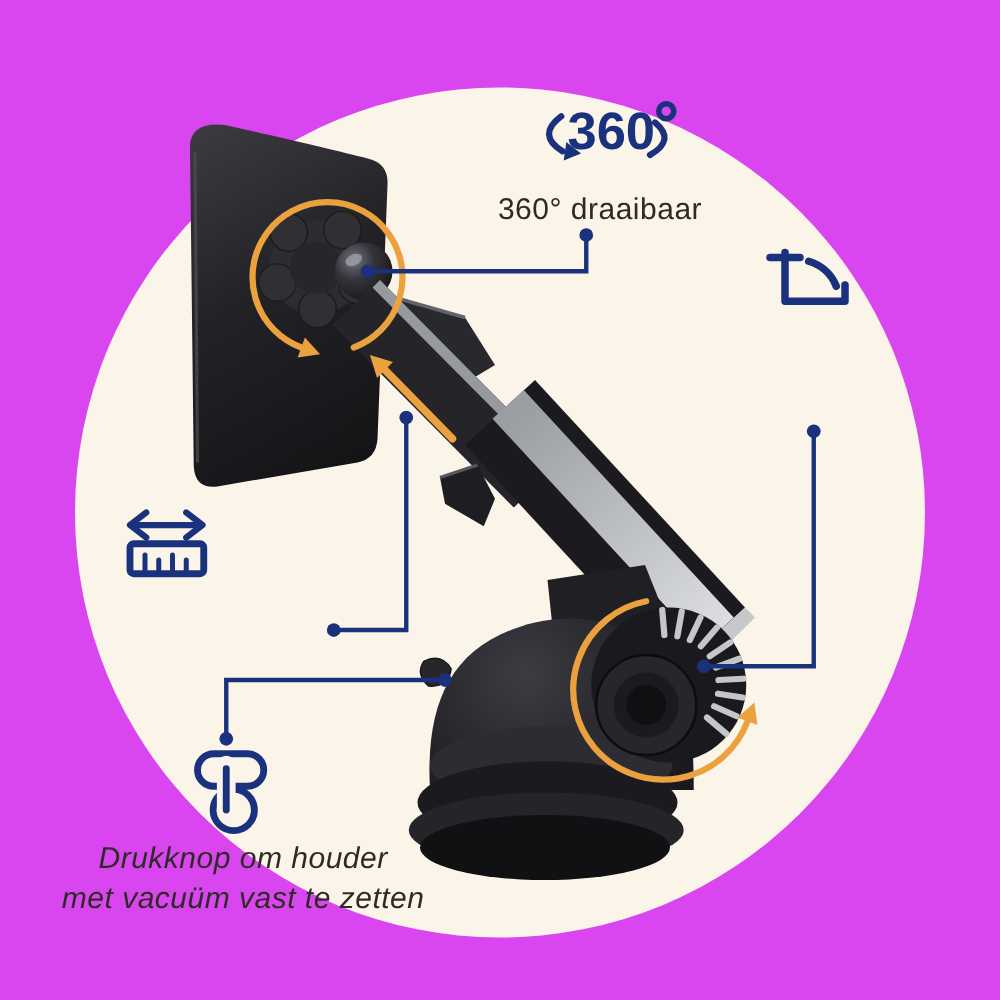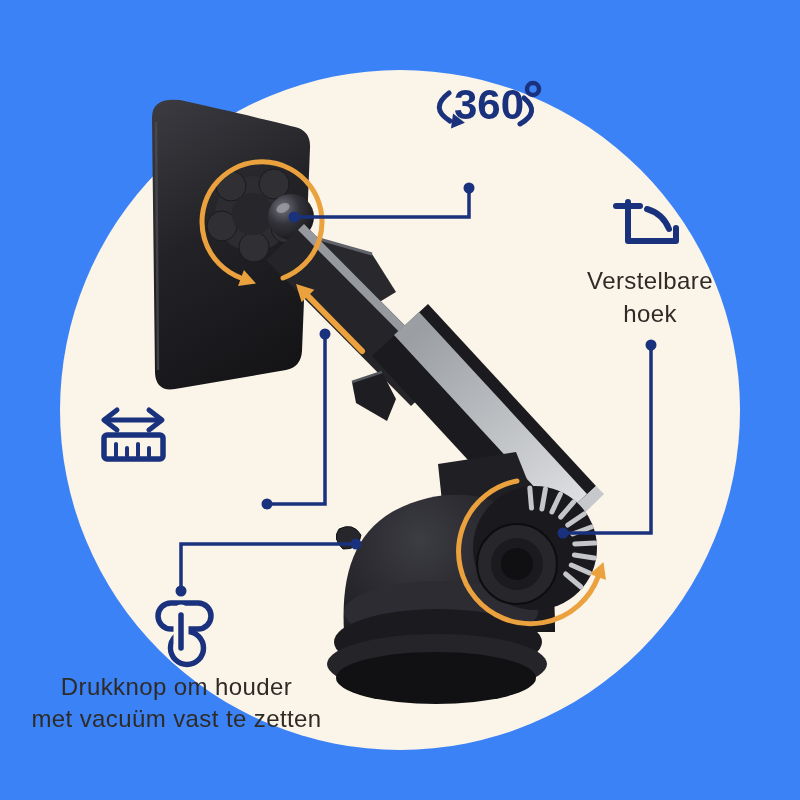--- a/index.html
+++ b/index.html
@@ -5,7 +5,7 @@
   html,body{margin:0;padding:0;background:#ffffff;}
   .stage{
     position:relative;width:800px;height:800px;overflow:hidden;
-    background:#3b82f6;
+    background:#d946ef;
     font-family:"Liberation Sans", sans-serif;
   }
   .art{position:absolute;left:0;top:0;}

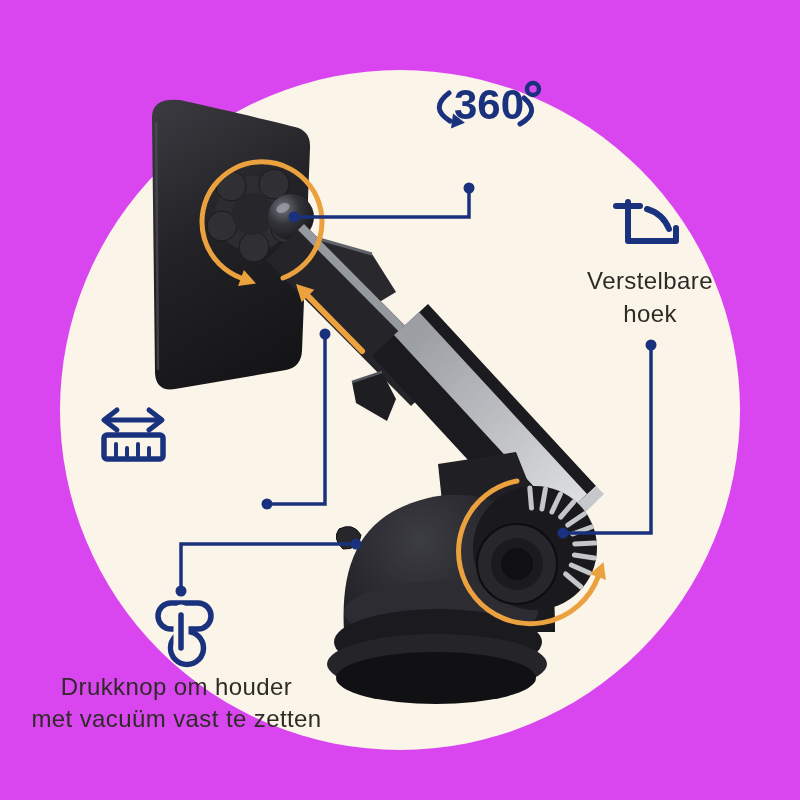--- a/index.html
+++ b/index.html
@@ -188,6 +188,7 @@
   </g>
 </svg>
 
+<div class="label" style="left:330px;top:152px;width:300px;">360° draaibaar</div>
 <div class="label angle" style="left:530px;top:264px;width:240px;">Verstelbare
 hoek</div>
 <div class="label vacuum" style="left:0;top:671px;width:353px;">Drukknop om houder

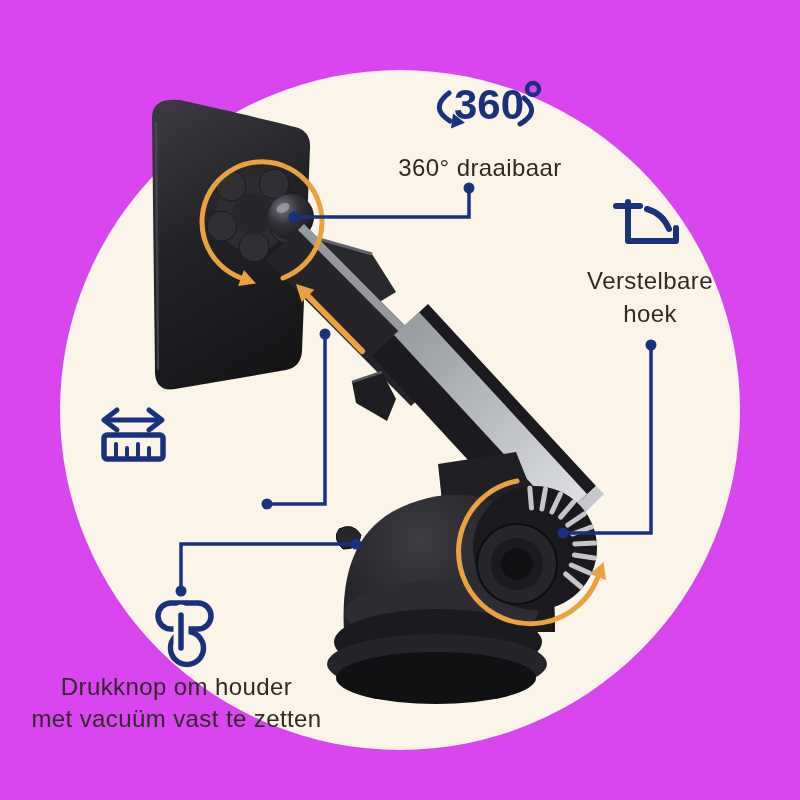--- a/index.html
+++ b/index.html
@@ -189,8 +189,6 @@
 </svg>
 
 <div class="label" style="left:330px;top:152px;width:300px;">360° draaibaar</div>
-<div class="label angle" style="left:530px;top:264px;width:240px;">Verstelbare
-hoek</div>
 <div class="label vacuum" style="left:0;top:671px;width:353px;">Drukknop om houder
 met vacuüm vast te zetten</div>
 

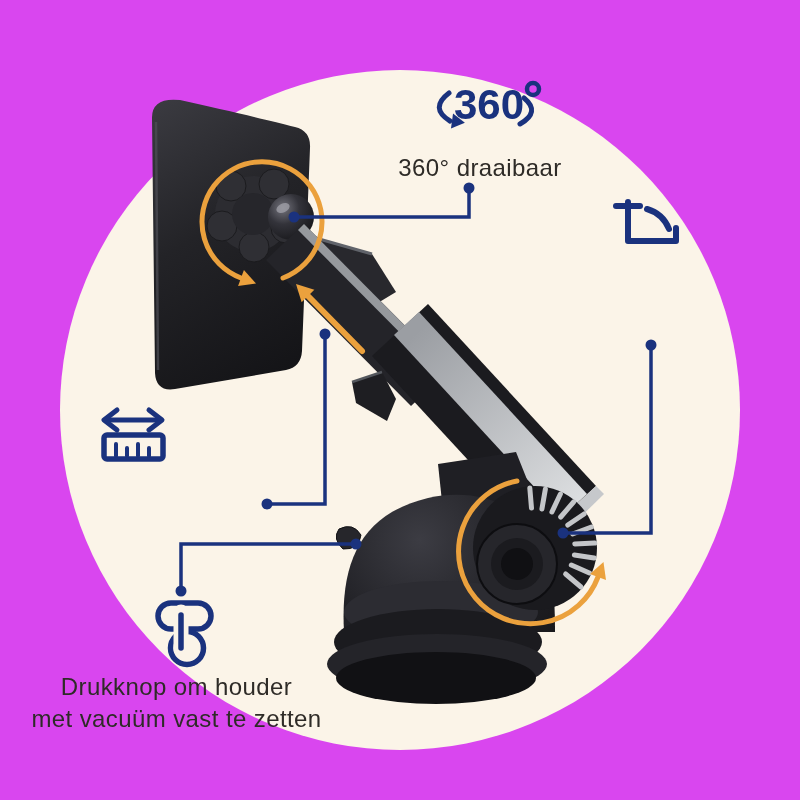--- a/index.html
+++ b/index.html
@@ -189,7 +189,7 @@
 </svg>
 
 <div class="label" style="left:330px;top:152px;width:300px;">360° draaibaar</div>
-<div class="label vacuum" style="left:0;top:671px;width:353px;">Drukknop om houder
+<div class="label vacuum" style="left:18px;top:671px;width:353px;font-style:italic;">Drukknop om houder
 met vacuüm vast te zetten</div>
 
 </div>

